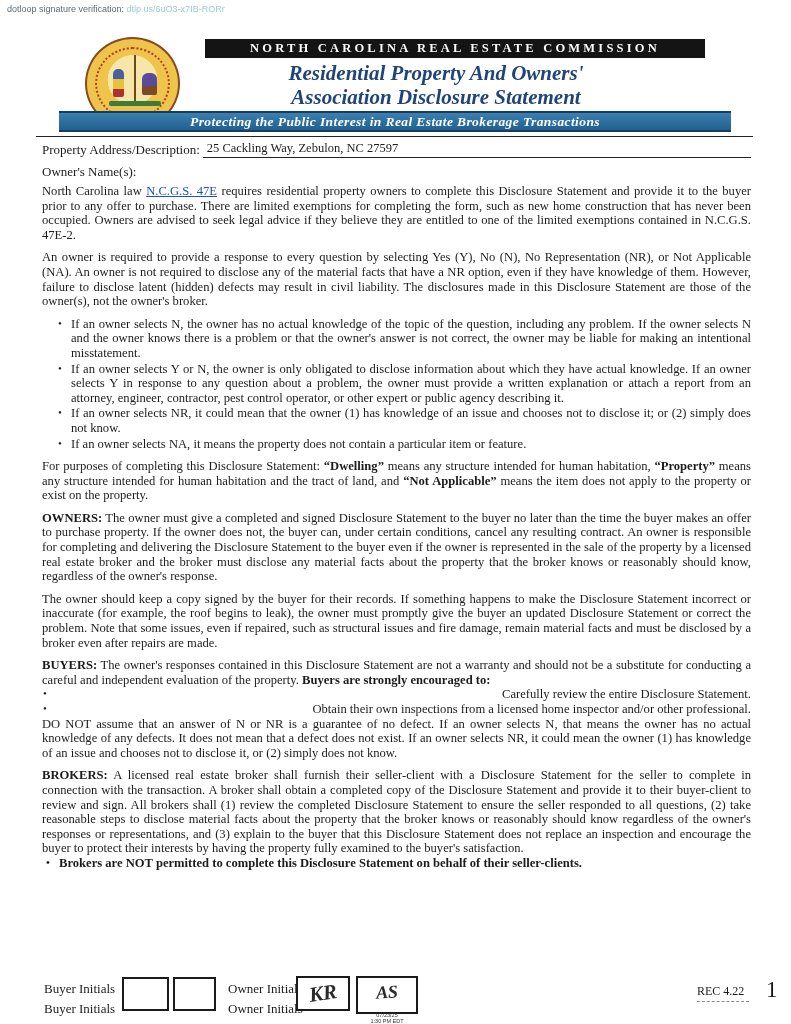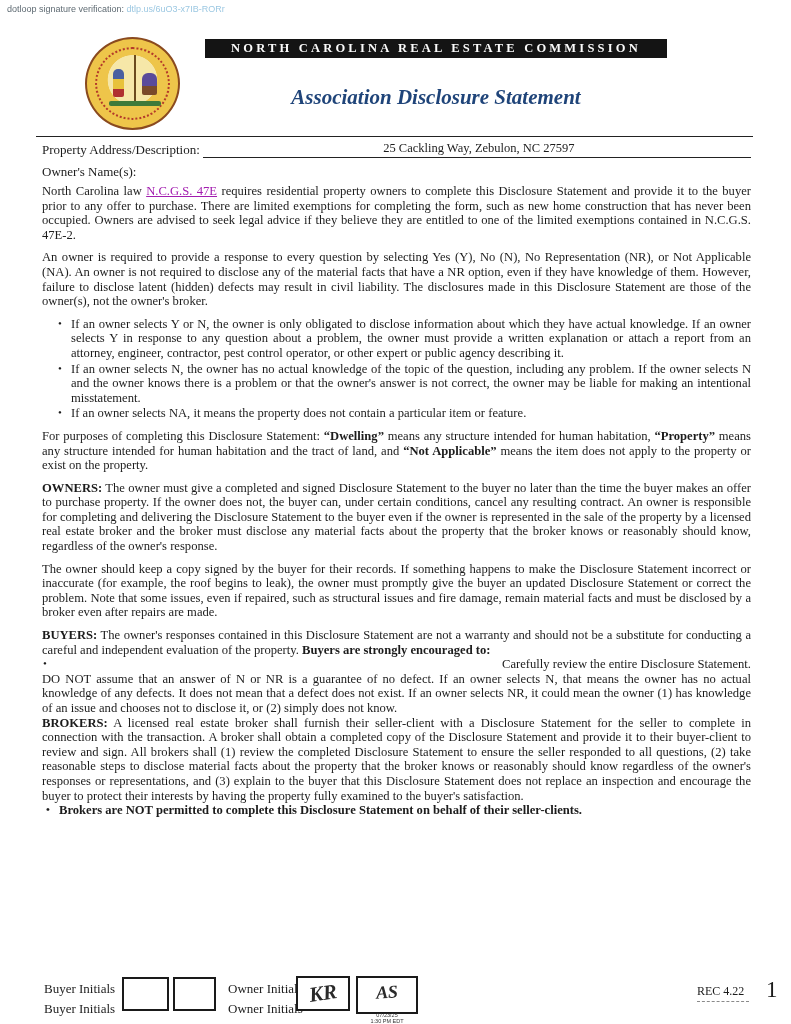--- a/index.html
+++ b/index.html
@@ -26,7 +26,7 @@
   .seal .ground { position:absolute; left:22px; top:62px; width:52px; height:5px; background:#3f7a3a; border-radius:2px; }
 
   .commission-bar {
-    position:absolute; left:205px; top:39px; width:462px; height:19px;
+    position:absolute; left:205px; top:39px; width:500px; height:19px;
     background:#141414; color:#fbfbfb; text-align:center; line-height:19px;
     font-size:12.5px; font-weight:bold; letter-spacing:3.2px;
   }

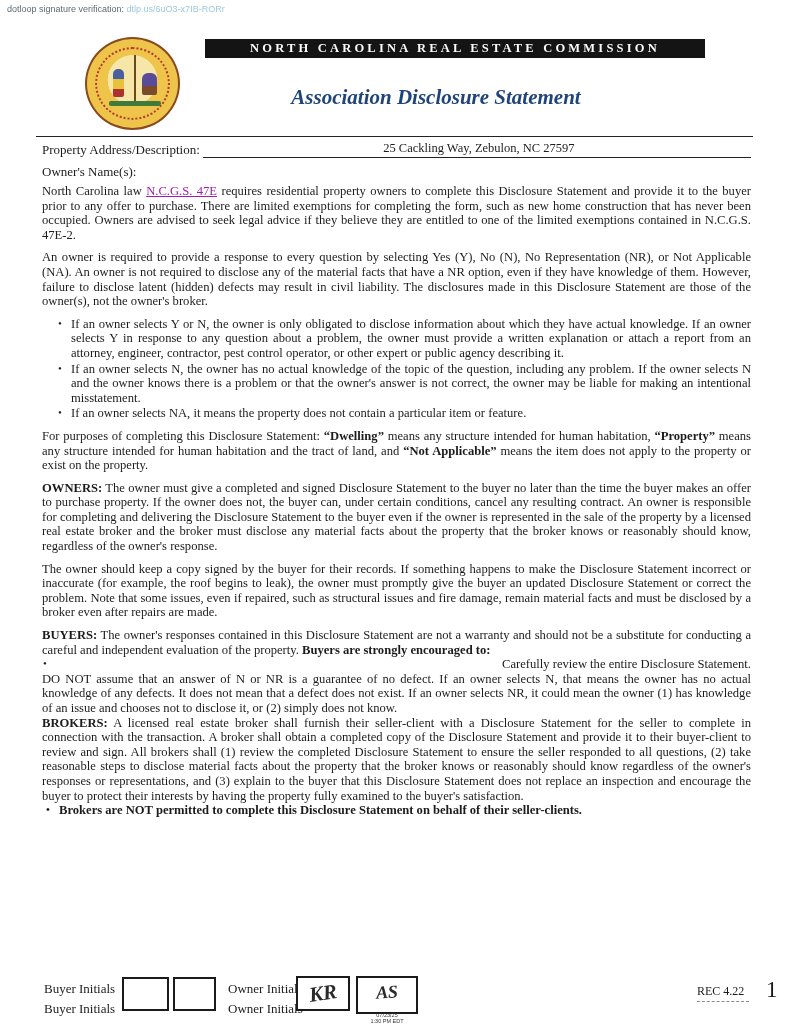--- a/index.html
+++ b/index.html
@@ -101,6 +101,7 @@
     <div class="ground"></div>
   </div>
   <div class="commission-bar">NORTH CAROLINA REAL ESTATE COMMISSION</div>
+  <div class="doc-title title1">Residential Property And Owners'</div>
   <div class="doc-title title2">Association Disclosure Statement</div>
   <div class="header-rule"></div>
 

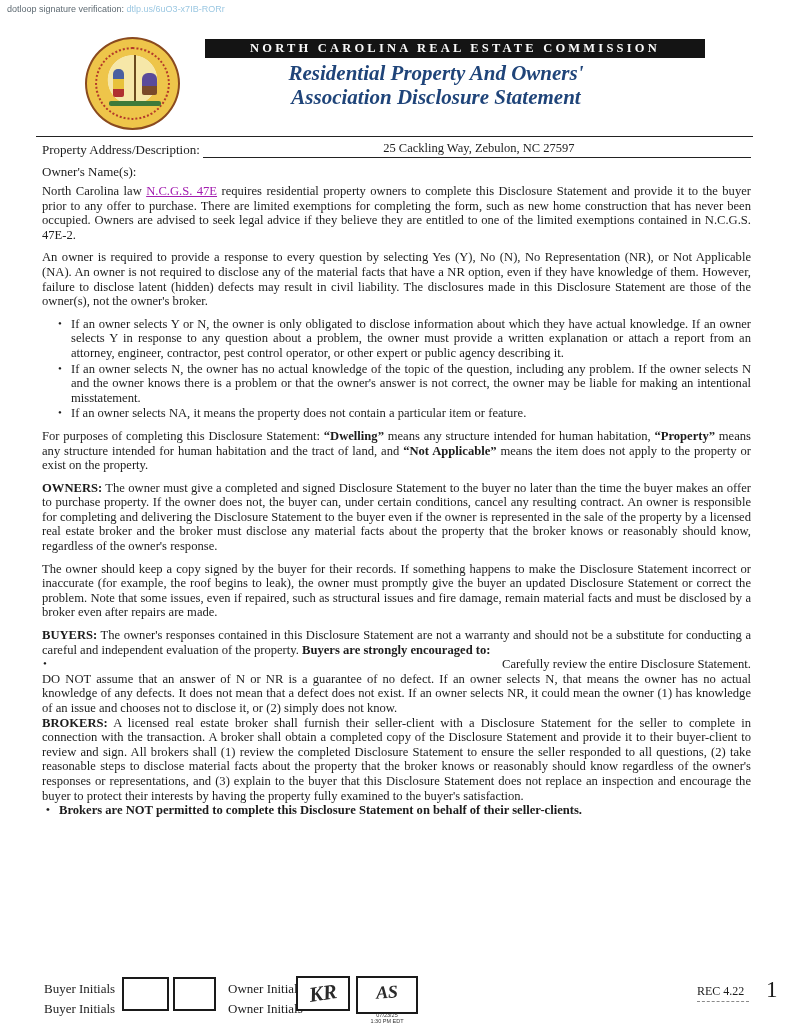--- a/index.html
+++ b/index.html
@@ -103,6 +103,7 @@
   <div class="commission-bar">NORTH CAROLINA REAL ESTATE COMMISSION</div>
   <div class="doc-title title1">Residential Property And Owners'</div>
   <div class="doc-title title2">Association Disclosure Statement</div>
+  <div class="tagline-bar">Protecting the Public Interest in Real Estate Brokerage Transactions</div>
   <div class="header-rule"></div>
 
   <div class="field-row row-property">

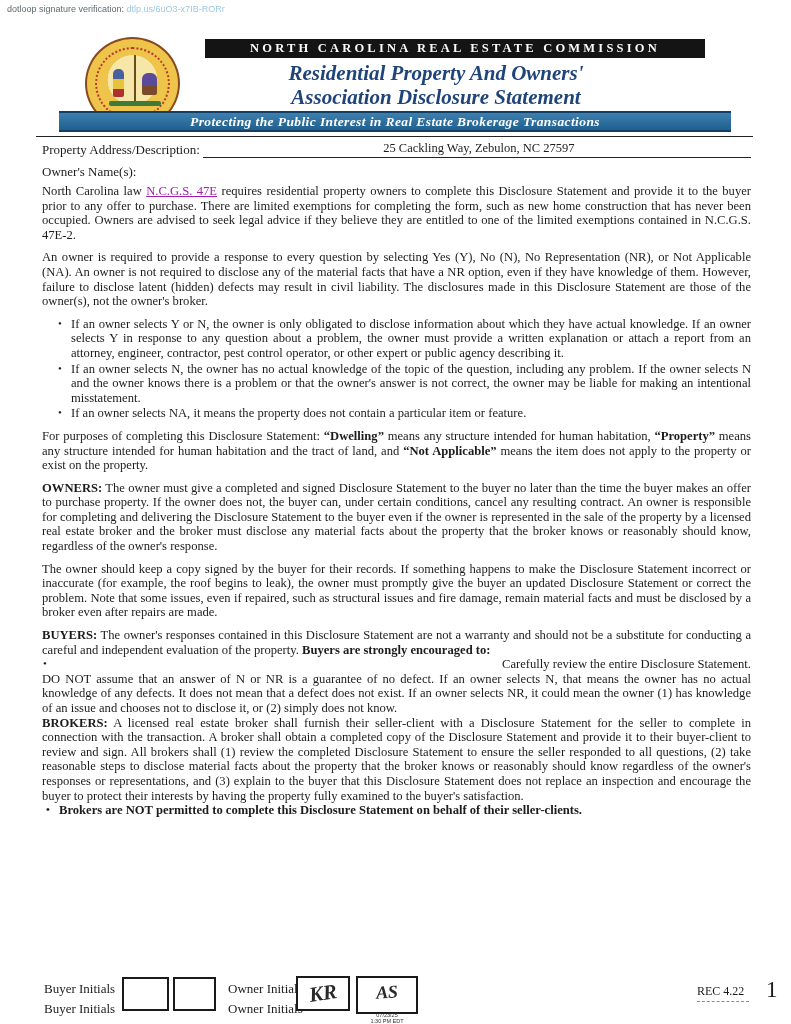--- a/index.html
+++ b/index.html
@@ -47,7 +47,7 @@
   .row-property { top:140px; }
   .row-owner { top:158px; height:22px; }
   .field-label { white-space:nowrap; padding-right:3px; }
-  .field-line { flex:1 1 auto; border-bottom:1.3px solid #222; padding:0 0 1px 4px; position:relative;text-align:center; }
+  .field-line { flex:1 1 auto; border-bottom:1.3px solid #222; padding:0 0 1px 4px; position:relative; }
   .typed-value { font-size:12.5px; }
   .handwriting {
     font-family:"Liberation Sans",sans-serif; font-weight:bold; font-size:16px;

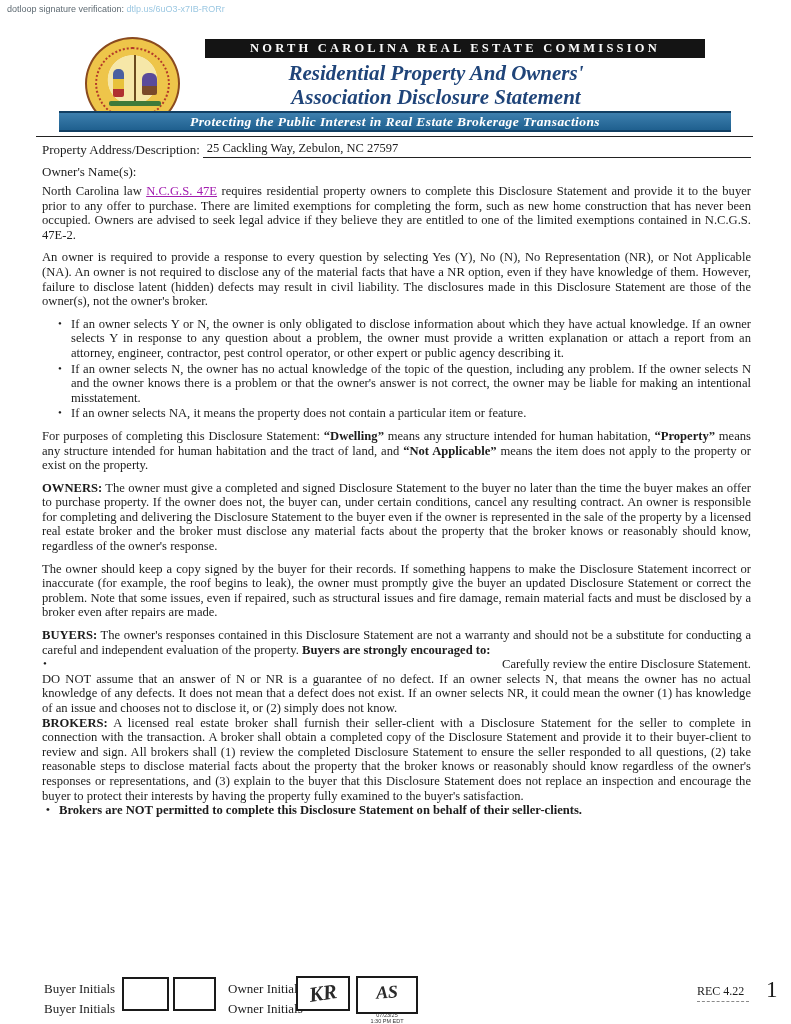--- a/index.html
+++ b/index.html
@@ -61,7 +61,7 @@
   }
   .body-copy p { margin:0 0 8px 0; }
   .bold { font-weight:bold; }
-  .link { color:#a21caf; text-decoration:underline; }
+  .link { color:#1d4ed8; text-decoration:underline; }
   .bullet { position:relative; margin:0 0 1px 14px; padding-left:15px; }
   .bullet::before { content:"\2022"; position:absolute; left:2px; top:0; font-size:11px; }
   .bullet-group { margin-bottom:8px; }

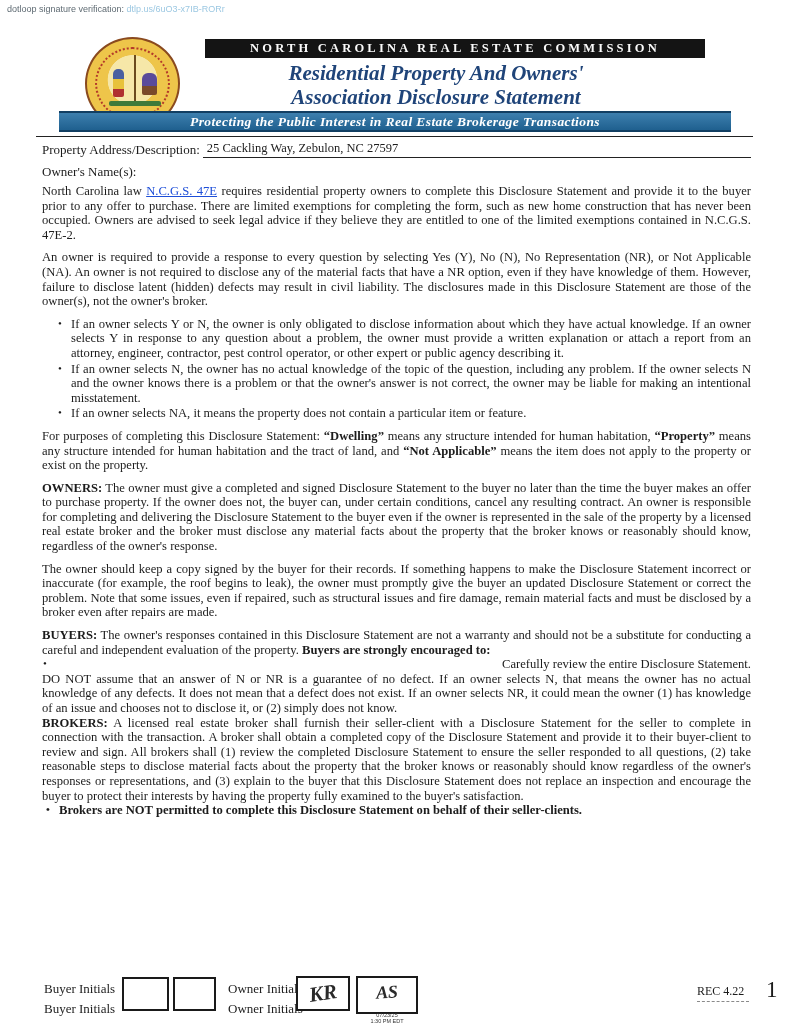--- a/index.html
+++ b/index.html
@@ -122,8 +122,8 @@
 
     <p class="no-gap">An owner is required to provide a response to every question by selecting Yes (Y), No (N), No Representation (NR), or Not Applicable (NA). An owner is not required to disclose any of the material facts that have a NR option, even if they have knowledge of them. However, failure to disclose latent (hidden) defects may result in civil liability. The disclosures made in this Disclosure Statement are those of the owner(s), not the owner's broker.</p>
     <div class="bullet-group">
+      <div class="bullet">If an owner selects N, the owner has no actual knowledge of the topic of the question, including any problem. If the owner selects N and the owner knows there is a problem or that the owner's answer is not correct, the owner may be liable for making an intentional misstatement.</div>
       <div class="bullet">If an owner selects Y or N, the owner is only obligated to disclose information about which they have actual knowledge. If an owner selects Y in response to any question about a problem, the owner must provide a written explanation or attach a report from an attorney, engineer, contractor, pest control operator, or other expert or public agency describing it.</div>
-      <div class="bullet">If an owner selects N, the owner has no actual knowledge of the topic of the question, including any problem. If the owner selects N and the owner knows there is a problem or that the owner's answer is not correct, the owner may be liable for making an intentional misstatement.</div>
       <div class="bullet">If an owner selects NA, it means the property does not contain a particular item or feature.</div>
     </div>
 

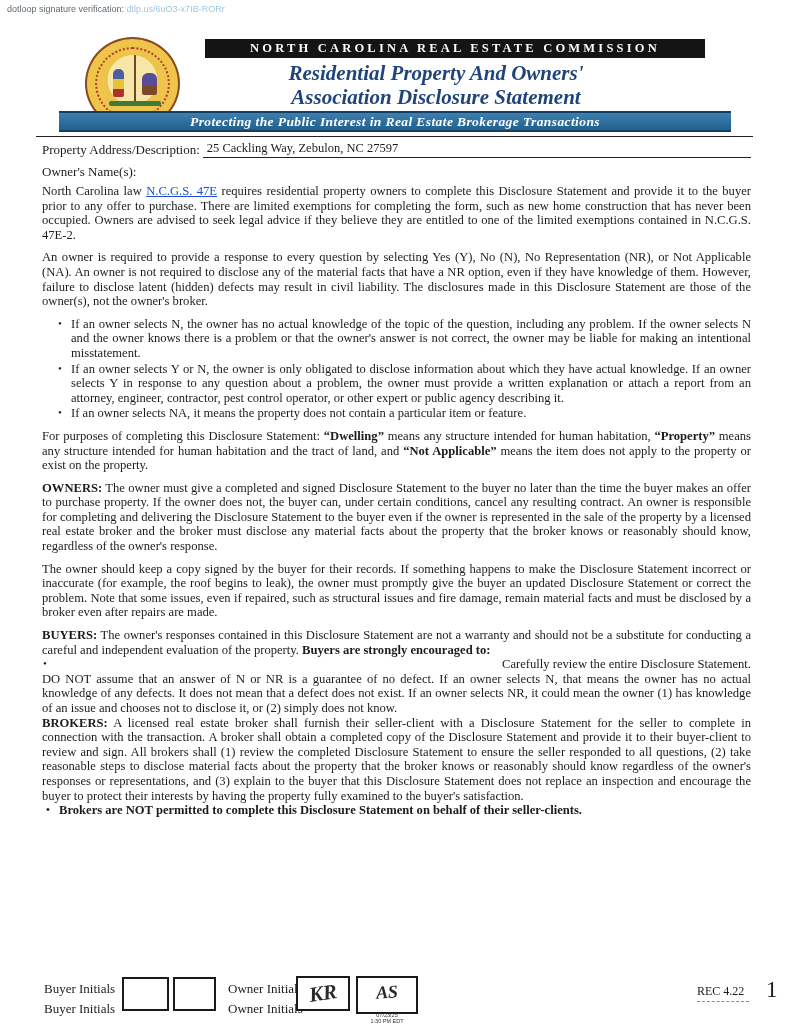--- a/index.html
+++ b/index.html
@@ -124,6 +124,7 @@
     <div class="bullet-group">
       <div class="bullet">If an owner selects N, the owner has no actual knowledge of the topic of the question, including any problem. If the owner selects N and the owner knows there is a problem or that the owner's answer is not correct, the owner may be liable for making an intentional misstatement.</div>
       <div class="bullet">If an owner selects Y or N, the owner is only obligated to disclose information about which they have actual knowledge. If an owner selects Y in response to any question about a problem, the owner must provide a written explanation or attach a report from an attorney, engineer, contractor, pest control operator, or other expert or public agency describing it.</div>
+      <div class="bullet">If an owner selects NR, it could mean that the owner (1) has knowledge of an issue and chooses not to disclose it; or (2) simply does not know.</div>
       <div class="bullet">If an owner selects NA, it means the property does not contain a particular item or feature.</div>
     </div>
 

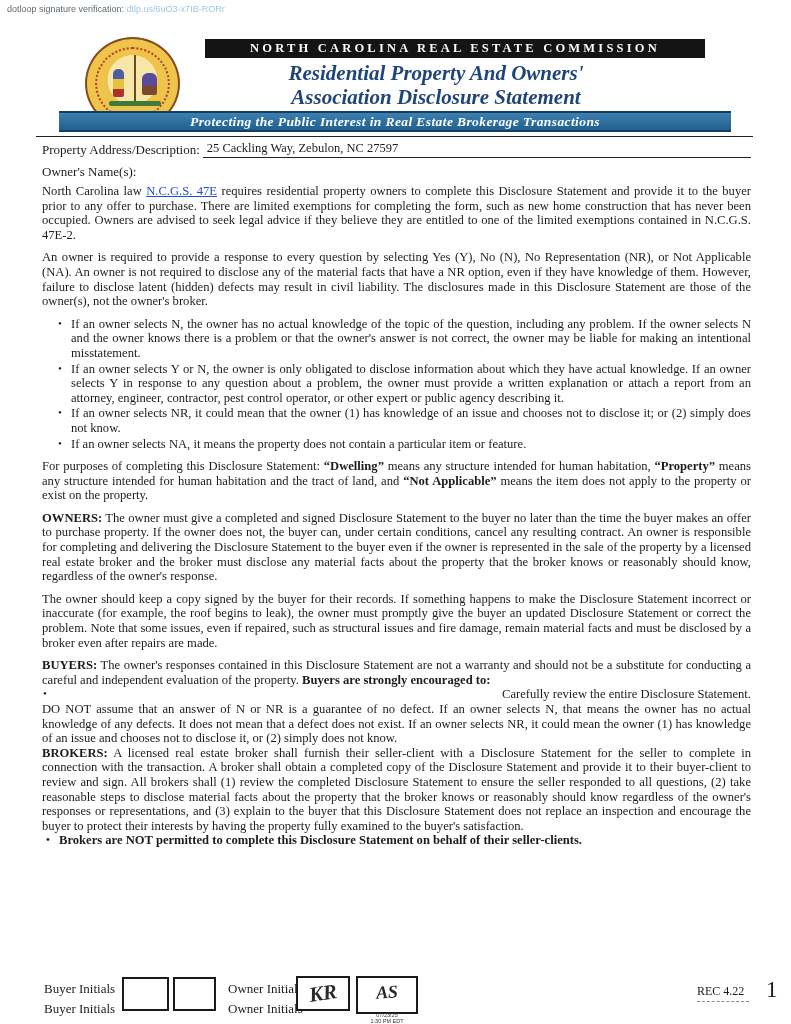--- a/index.html
+++ b/index.html
@@ -134,7 +134,7 @@
 
     <p>The owner should keep a copy signed by the buyer for their records. If something happens to make the Disclosure Statement incorrect or inaccurate (for example, the roof begins to leak), the owner must promptly give the buyer an updated Disclosure Statement or correct the problem. Note that some issues, even if repaired, such as structural issues and fire damage, remain material facts and must be disclosed by a broker even after repairs are made.</p>
 
-    <div style="">
+    <div style="margin-bottom:8px">
       <p class="no-gap" style="margin-bottom:0"><span class="bold">BUYERS:</span><span> The owner's responses contained in this Disclosure Statement are not a warranty and should not be a substitute for conducting a careful and independent evaluation of the property. </span><span class="bold">Buyers are strongly encouraged to:</span></p>
       <div class="inline-bullet">Carefully review the entire Disclosure Statement.</div>
       <div>DO NOT assume that an answer of N or NR is a guarantee of no defect. If an owner selects N, that means the owner has no actual knowledge of any defects. It does not mean that a defect does not exist. If an owner selects NR, it could mean the owner (1) has knowledge of an issue and chooses not to disclose it, or (2) simply does not know.</div>

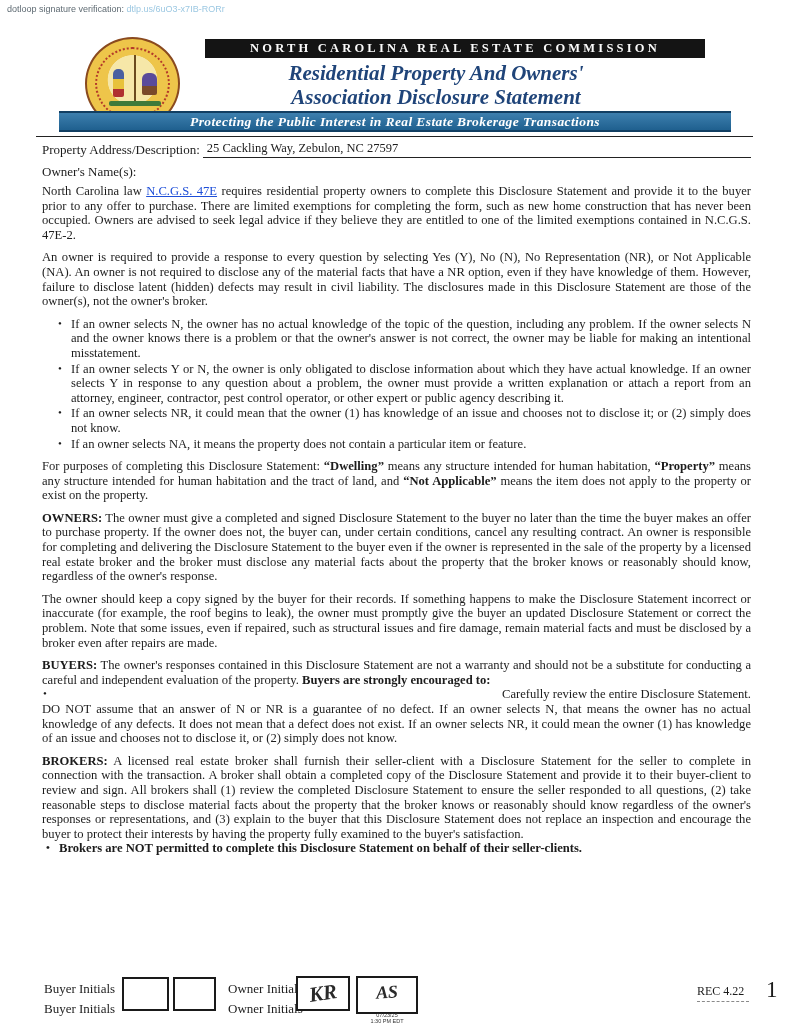--- a/index.html
+++ b/index.html
@@ -137,6 +137,7 @@
     <div style="margin-bottom:8px">
       <p class="no-gap" style="margin-bottom:0"><span class="bold">BUYERS:</span><span> The owner's responses contained in this Disclosure Statement are not a warranty and should not be a substitute for conducting a careful and independent evaluation of the property. </span><span class="bold">Buyers are strongly encouraged to:</span></p>
       <div class="inline-bullet">Carefully review the entire Disclosure Statement.</div>
+      <div class="inline-bullet">Obtain their own inspections from a licensed home inspector and/or other professional.</div>
       <div>DO NOT assume that an answer of N or NR is a guarantee of no defect. If an owner selects N, that means the owner has no actual knowledge of any defects. It does not mean that a defect does not exist. If an owner selects NR, it could mean the owner (1) has knowledge of an issue and chooses not to disclose it, or (2) simply does not know.</div>
     </div>
 

